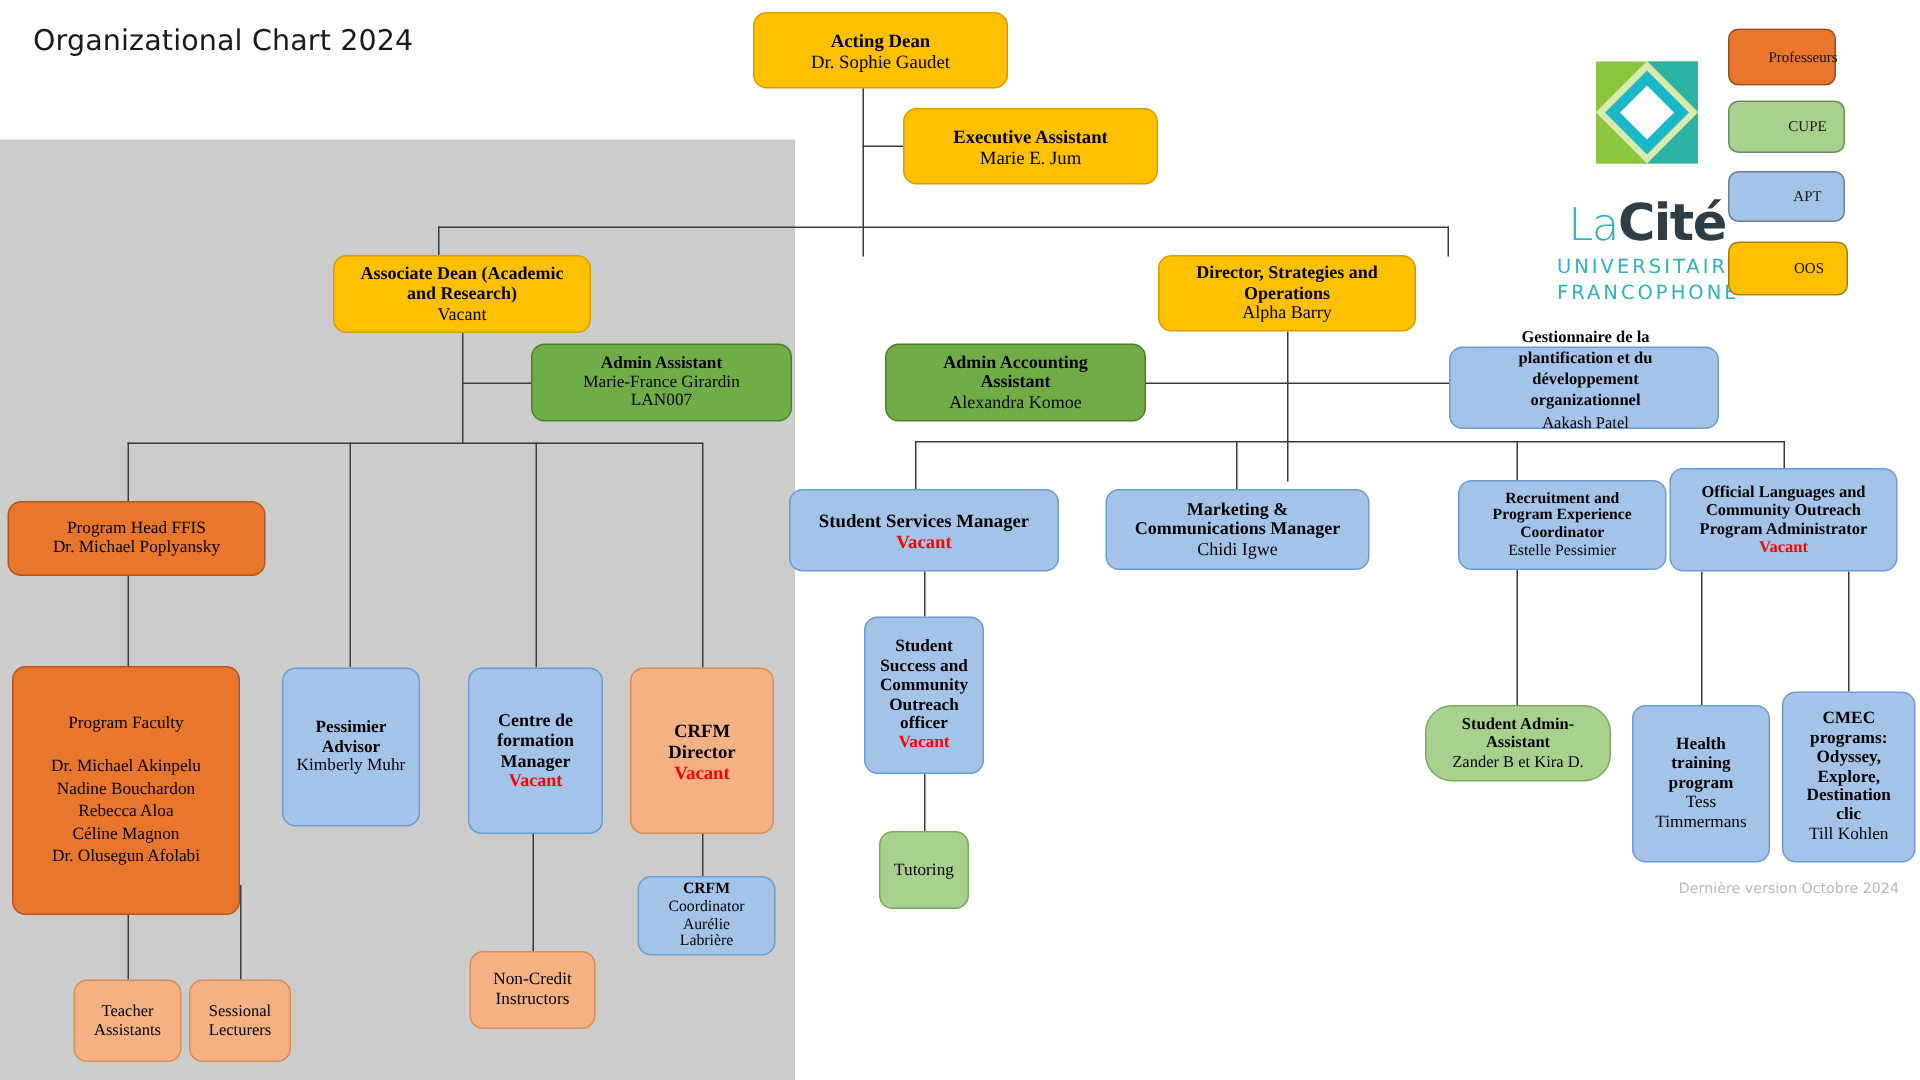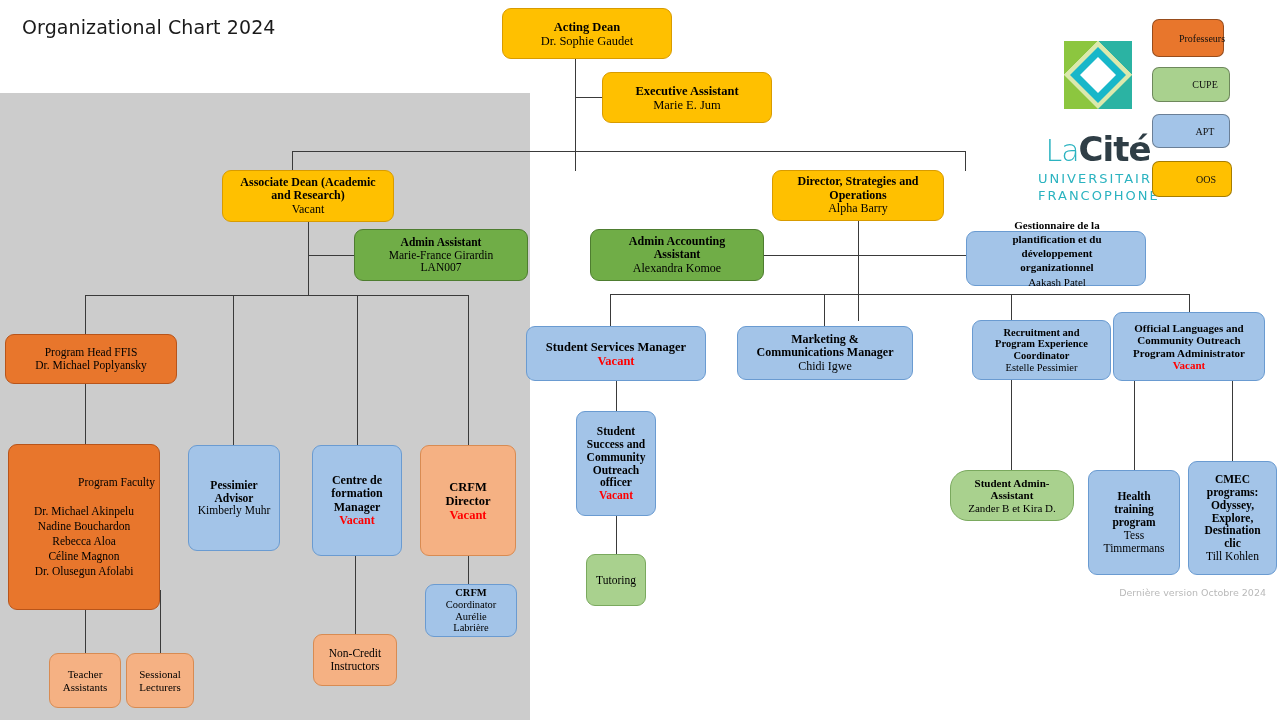--- a/index.html
+++ b/index.html
@@ -202,7 +202,7 @@
   </div>
 
   <div class="node c-prof" style="left:8px;top:444px;width:152px;height:166px;font-size:11.5px;line-height:1.3;">
-    <span class="t" style="margin-bottom:14px;text-align:right;">Program Faculty</span>
+    <span class="t" style="margin-bottom:14px;">Program Faculty</span>
     <span class="t">Dr. Michael Akinpelu</span>
     <span class="t">Nadine Bouchardon</span>
     <span class="t">Rebecca Aloa</span>

